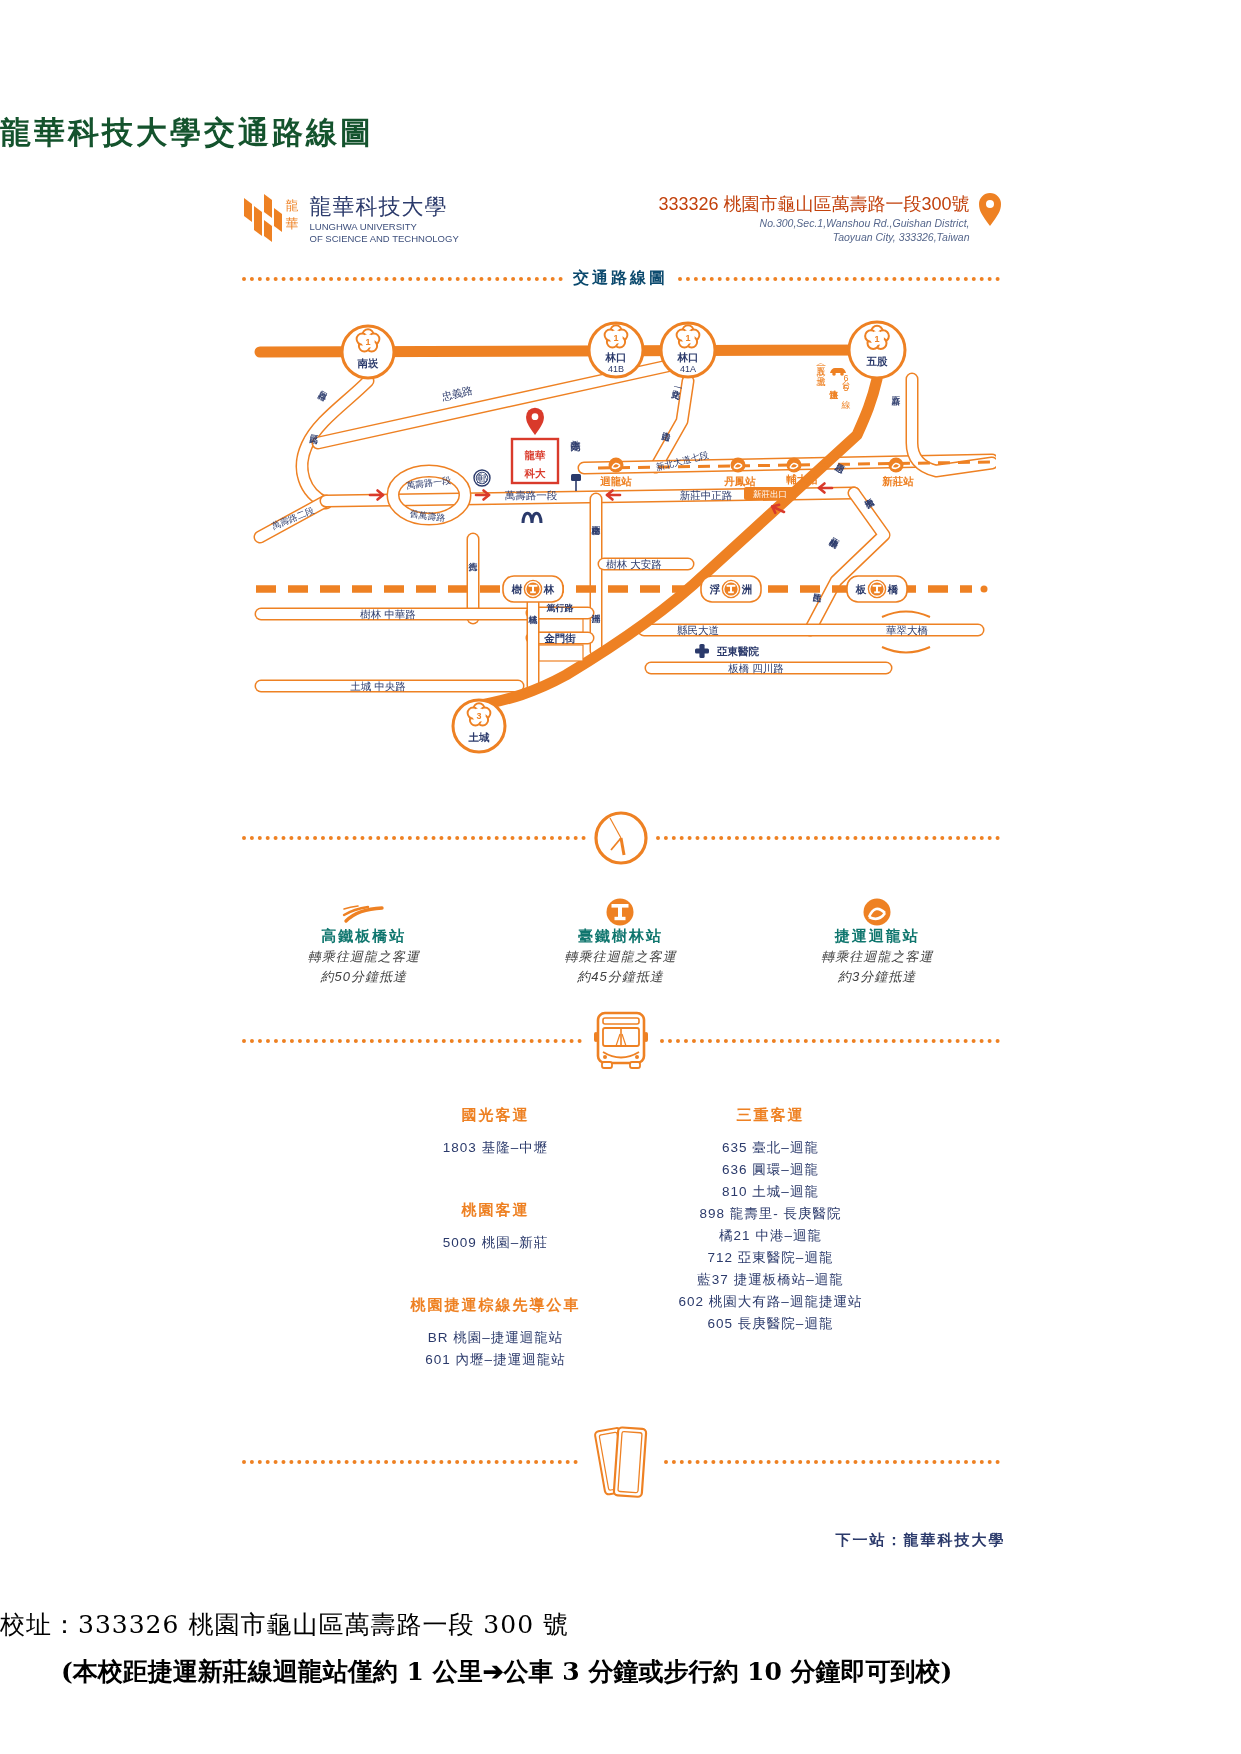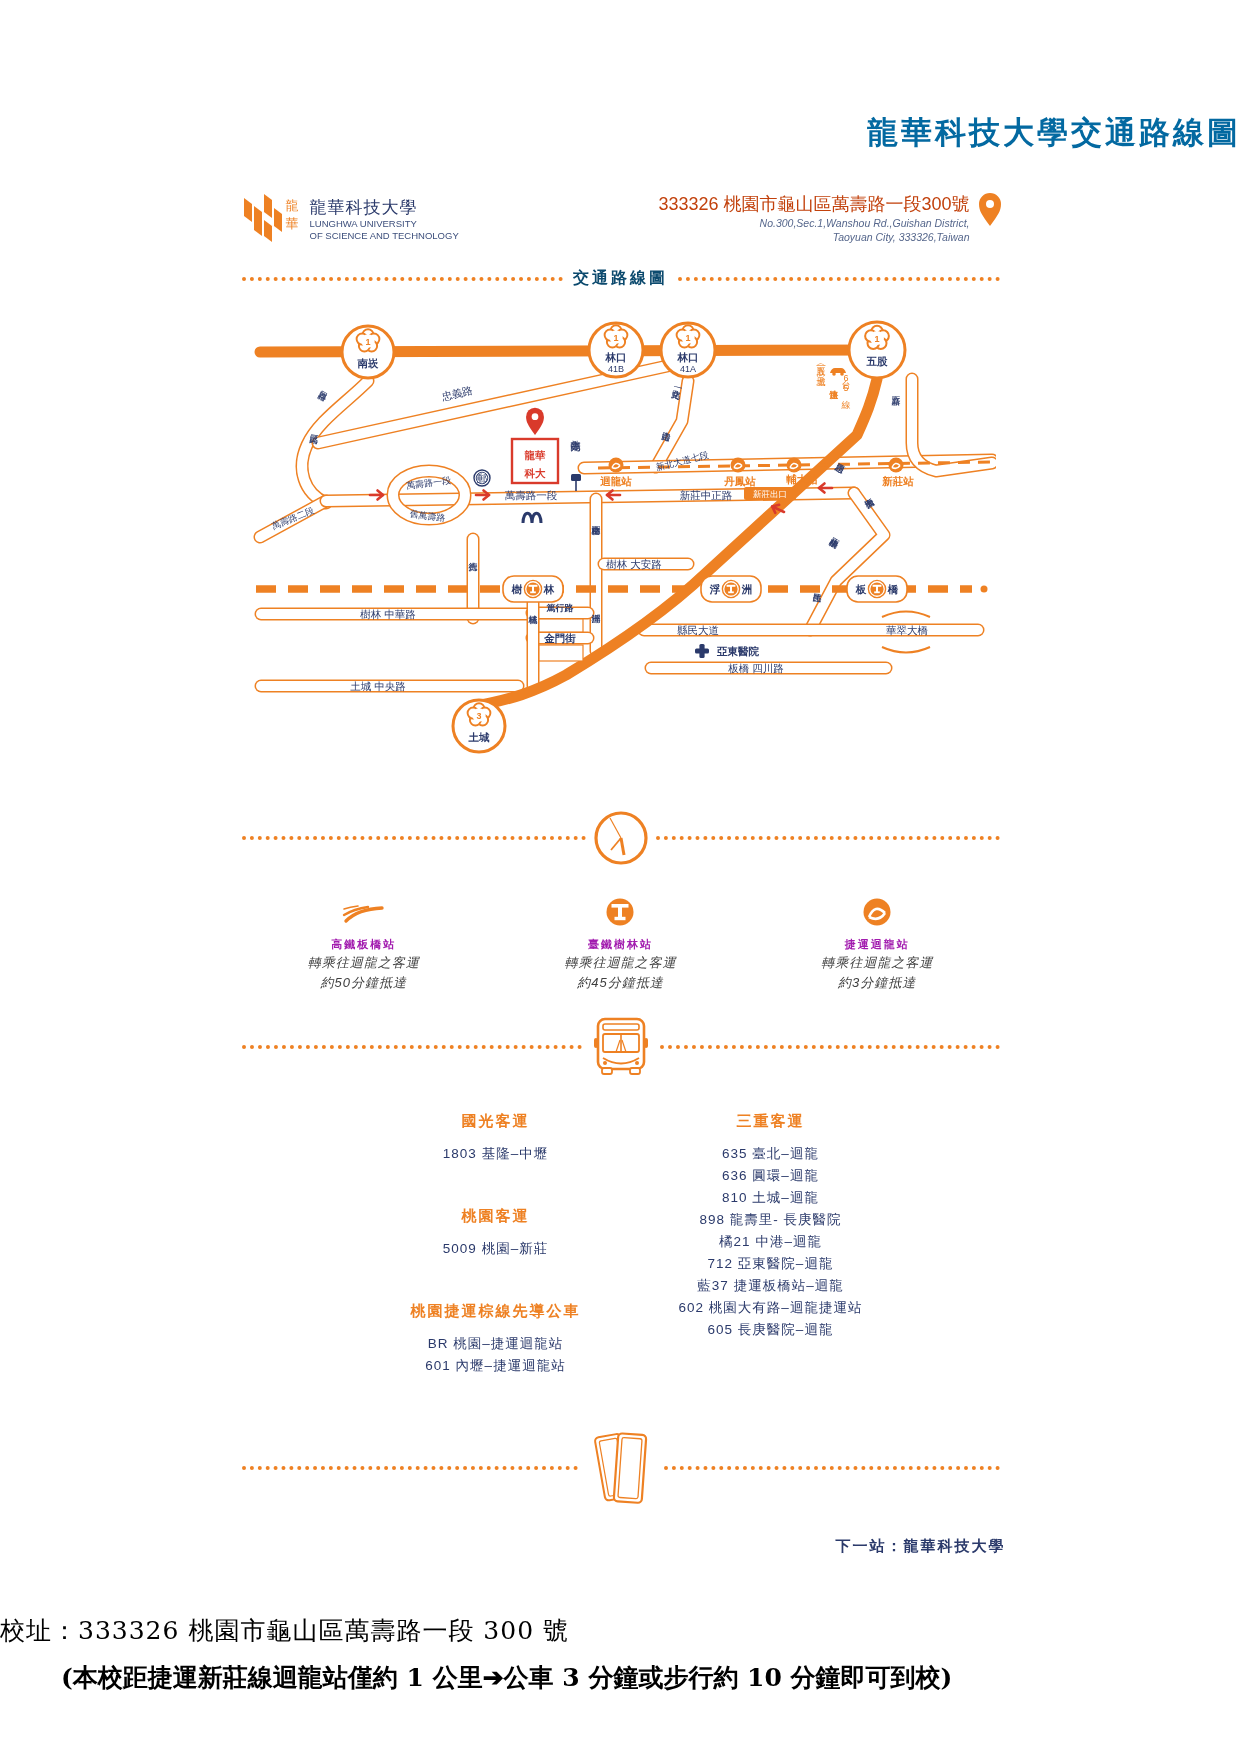--- a/index.html
+++ b/index.html
@@ -4,7 +4,7 @@
 <style>
   html,body{margin:0;padding:0;background:#fff;}
   body{width:1241px;height:1754px;overflow:hidden;font-family:"Liberation Sans",sans-serif;position:relative;}
-  .page-title{margin-top:112px;text-align:right;font-family:"DejaVu Serif",serif;font-size:31px;font-weight:bold;color:#0369a1;letter-spacing:3px;}
+  .page-title{margin-top:112px;text-align:left;font-family:"DejaVu Serif",serif;font-size:31px;font-weight:bold;color:#14532d;letter-spacing:3px;}
   .flyer{width:770px;margin:38px auto 0 auto;}
   
   .fl-header{display:flex;justify-content:space-between;align-items:flex-start;padding:0 4px;}

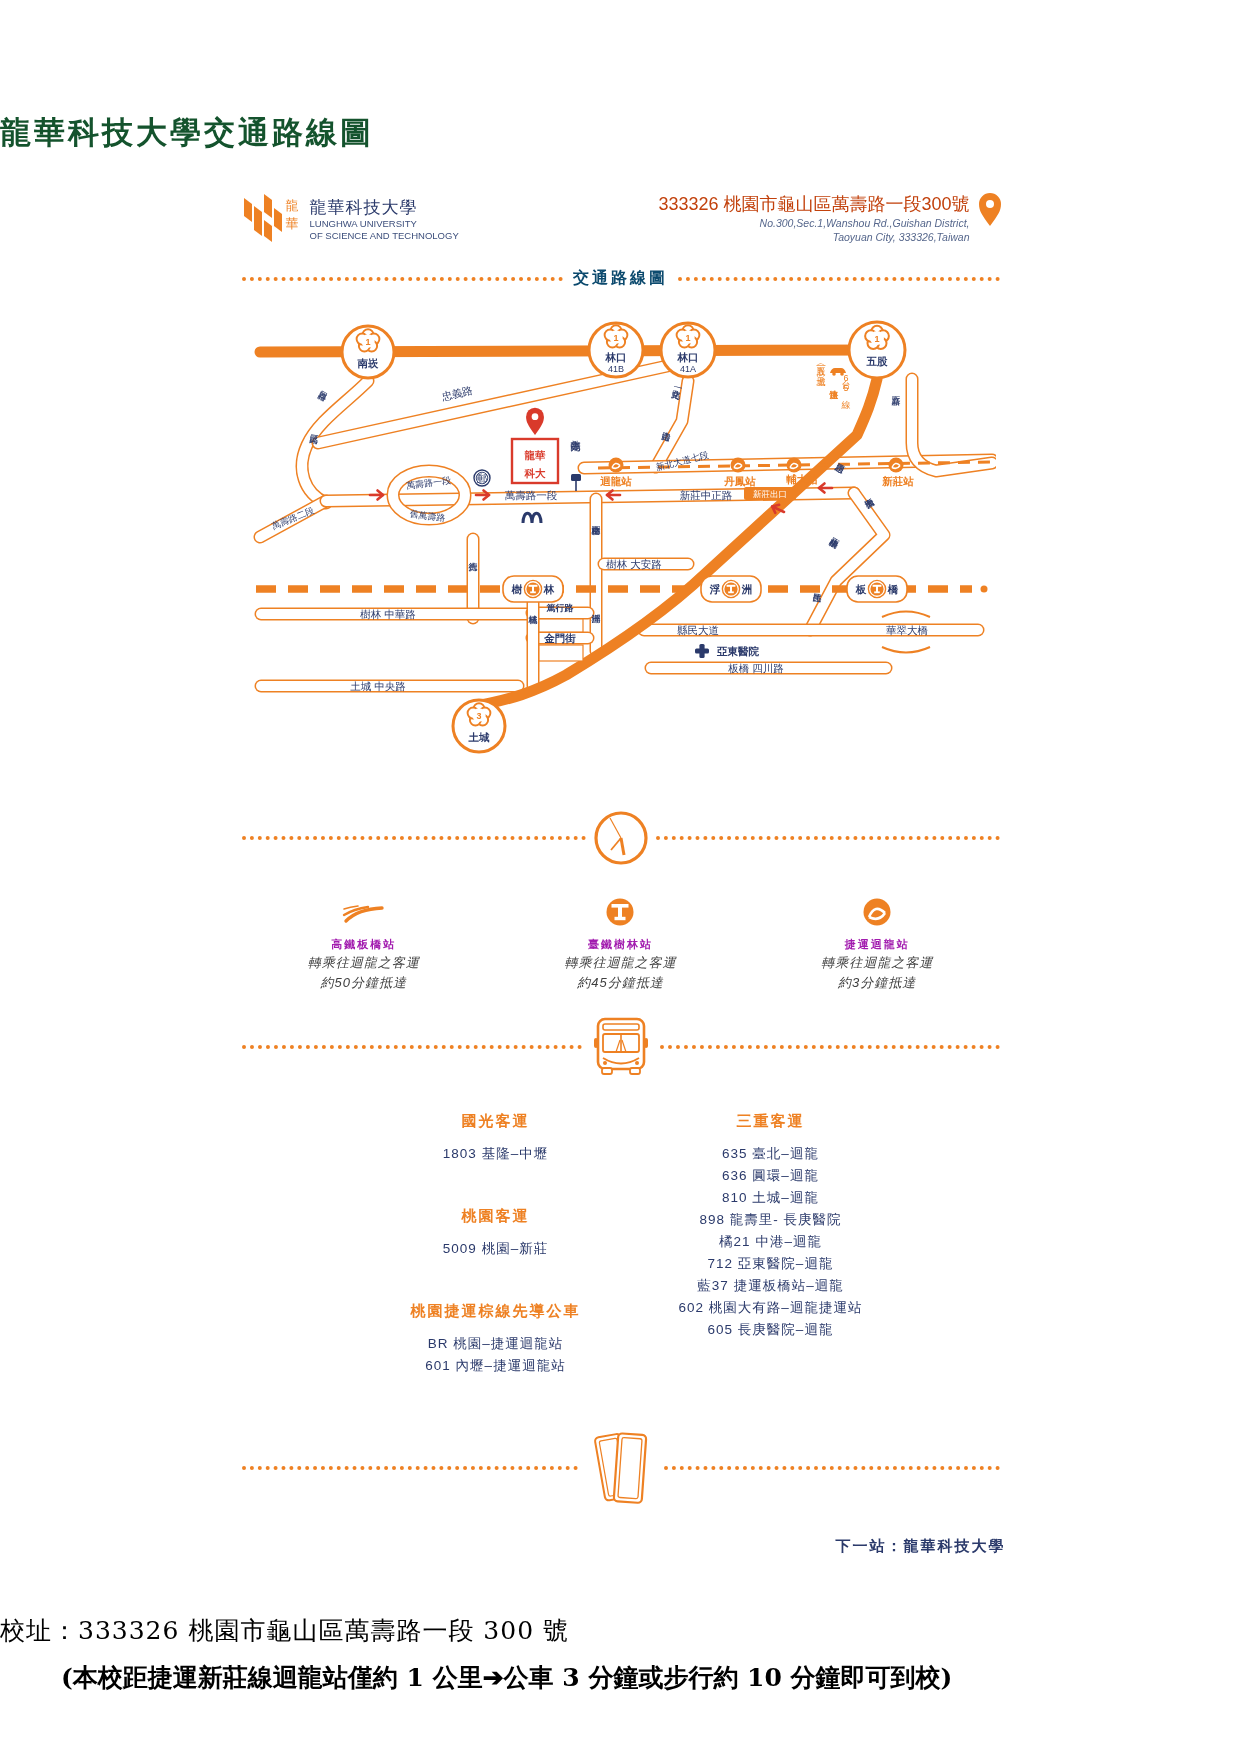--- a/index.html
+++ b/index.html
@@ -10,7 +10,7 @@
   .fl-header{display:flex;justify-content:space-between;align-items:flex-start;padding:0 4px;}
   .logo-wrap{display:flex;align-items:center;gap:8px;}
   .logo-text{line-height:1.25;}
-  .logo-zh{font-size:17px;color:#2B3A6B;letter-spacing:1px;}
+  .logo-zh{font-size:22px;color:#2B3A6B;letter-spacing:1px;}
   .logo-en{font-size:9.5px;color:#3d4f7c;}
   .addr-wrap{display:flex;align-items:flex-start;gap:8px;text-align:right;}
   .addr-zh{font-size:18px;color:#c2410c;margin-left:44px;}

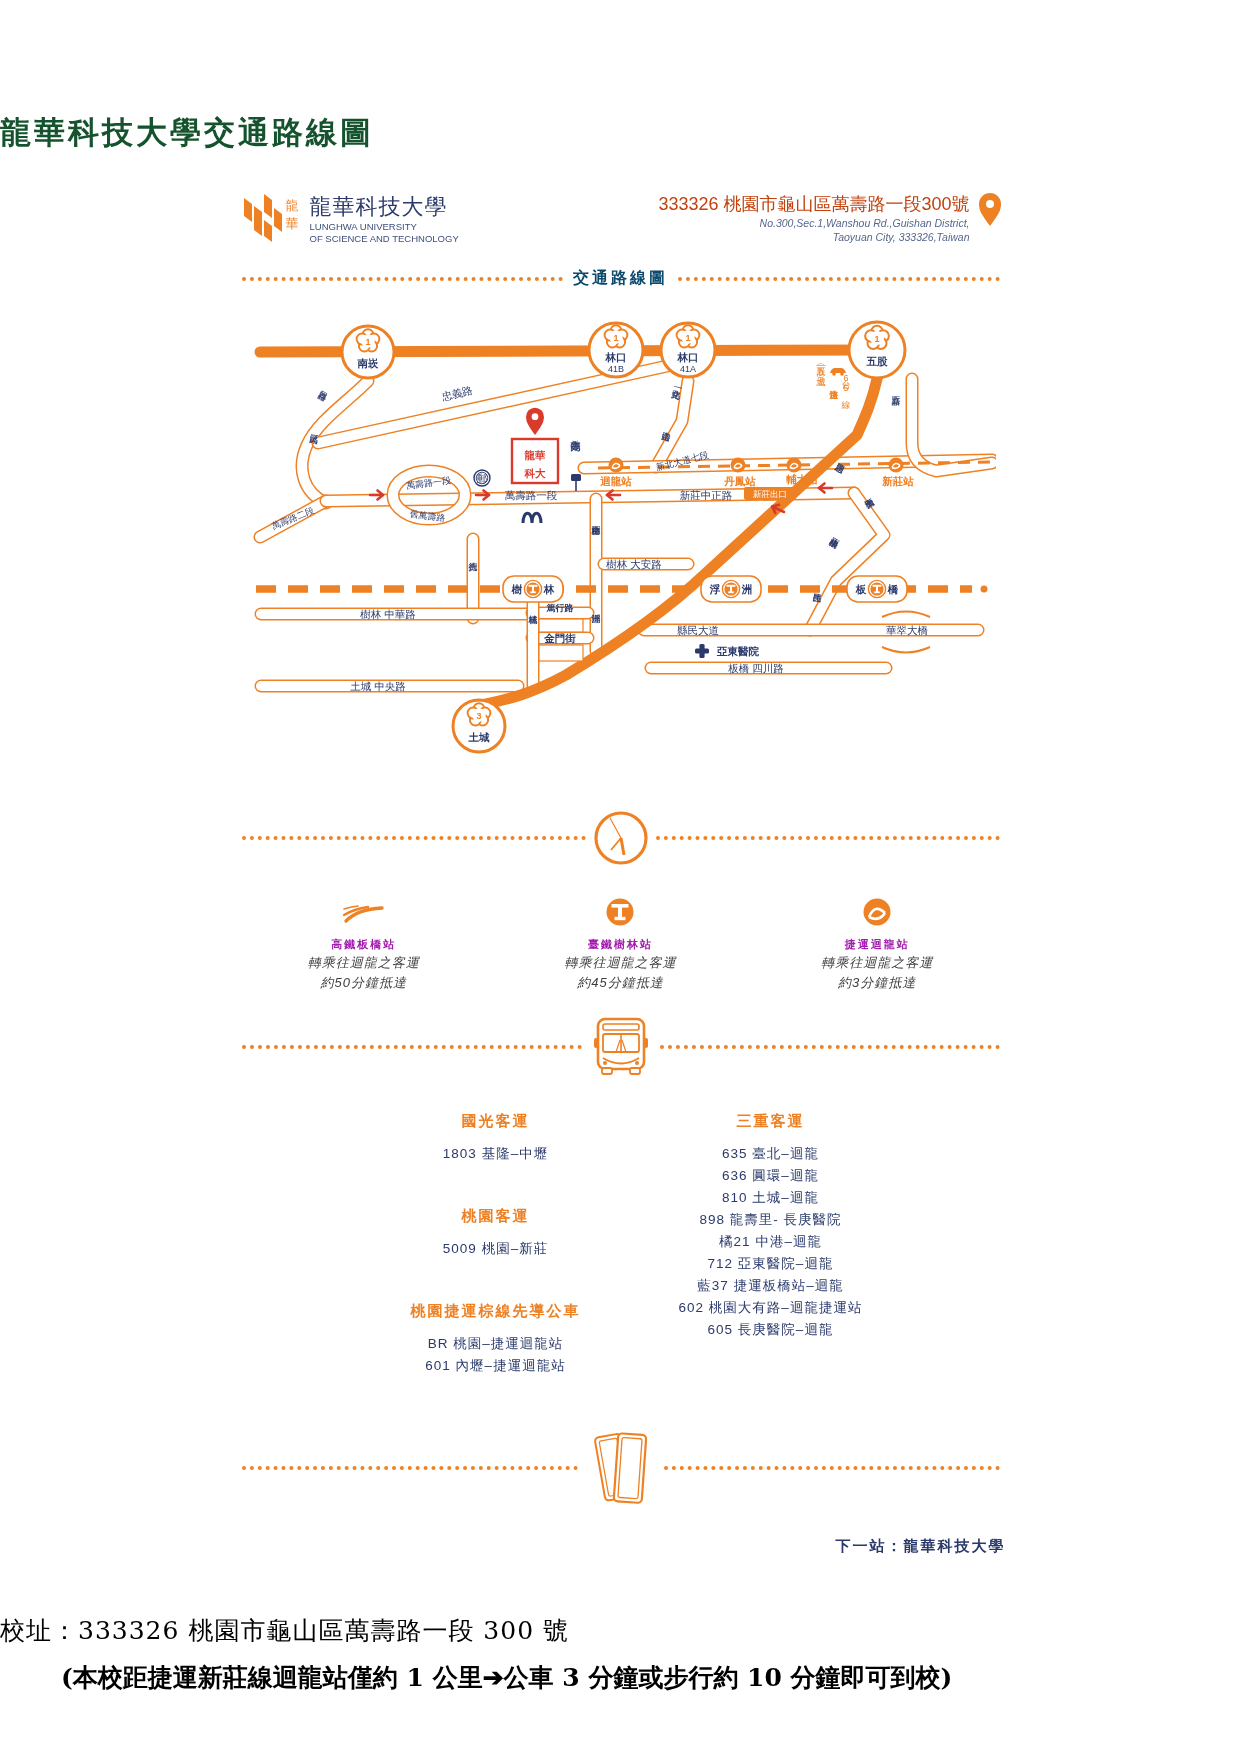--- a/index.html
+++ b/index.html
@@ -24,7 +24,7 @@
   
   .transfer{display:grid;grid-template-columns:1fr 1fr 1fr;margin-top:26px;text-align:center;}
   .tr-icon{height:34px;display:flex;justify-content:center;align-items:flex-end;}
-  .tr-station{margin-top:10px;font-size:11px;font-weight:bold;color:#a21caf;letter-spacing:2px;}
+  .tr-station{font-size:15px;font-weight:bold;color:#0f766e;letter-spacing:2px;}
   .tr-line{margin-top:2px;font-size:13px;color:#404040;letter-spacing:1px;font-style:italic;}
   
   .bus-cols{display:flex;justify-content:center;margin-top:34px;padding-left:20px;}

